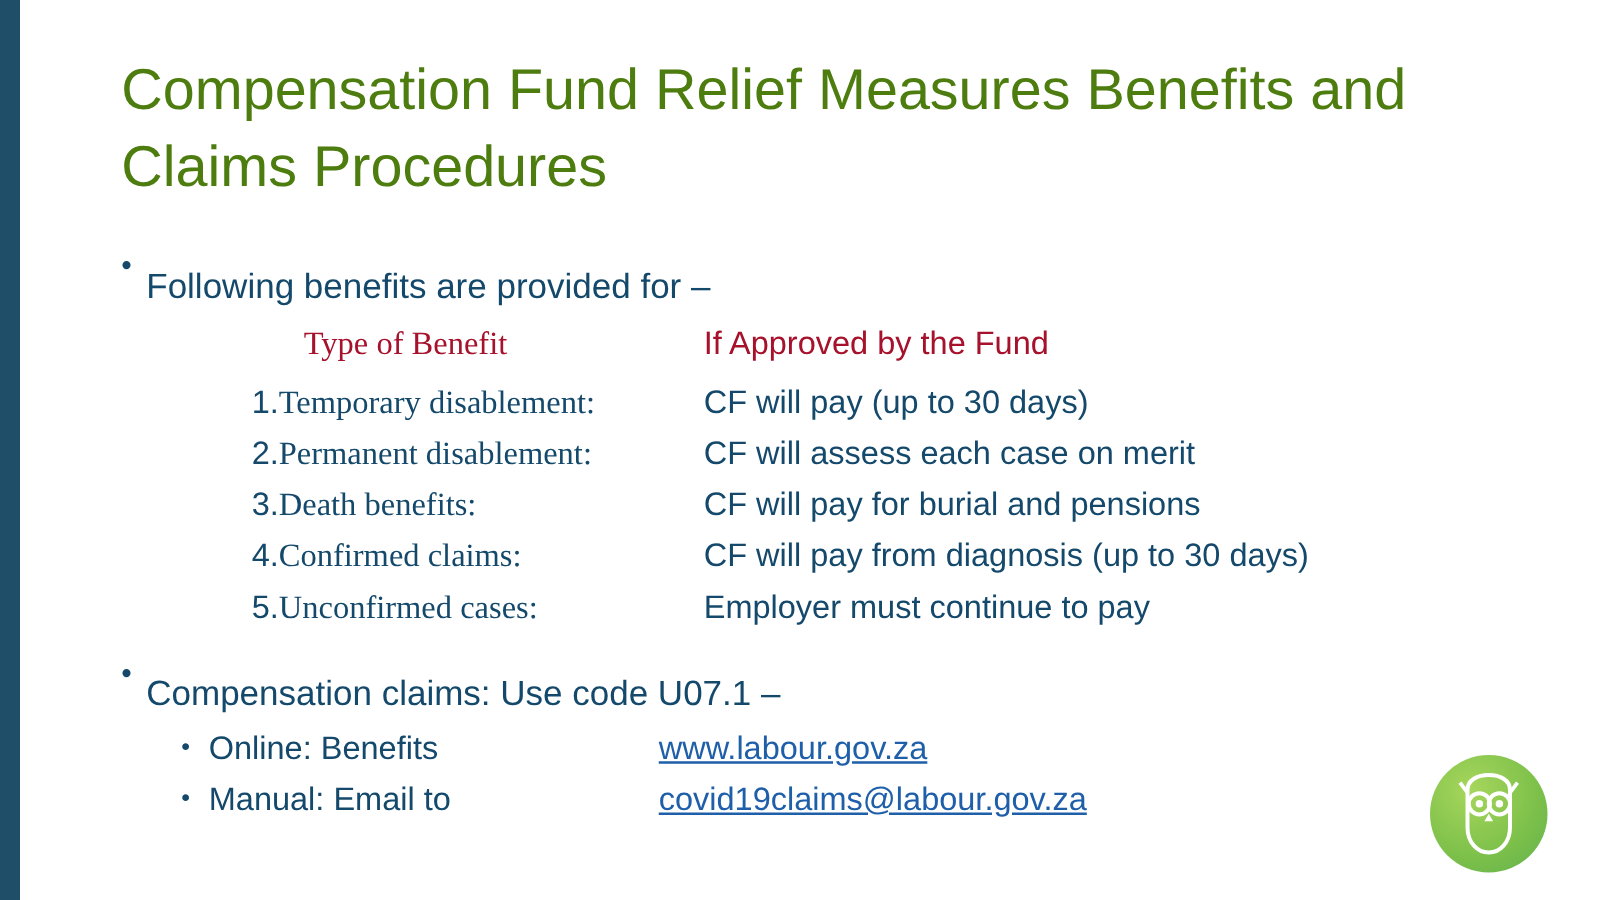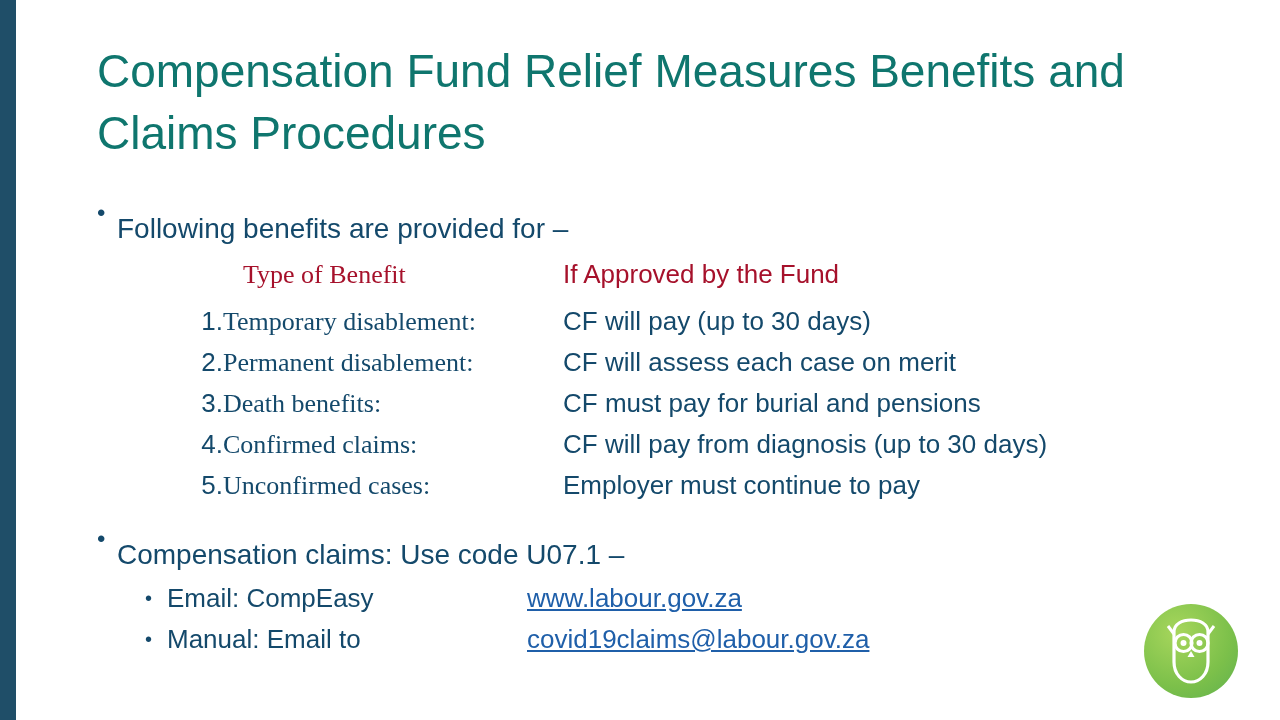--- a/index.html
+++ b/index.html
@@ -32,7 +32,7 @@
     left: 97px;
     top: 40px;
     width: 1060px;
-    color: #0f766e;
+    color: #4d7c0f;
     font-size: 46px;
     line-height: 62px;
     font-weight: normal;

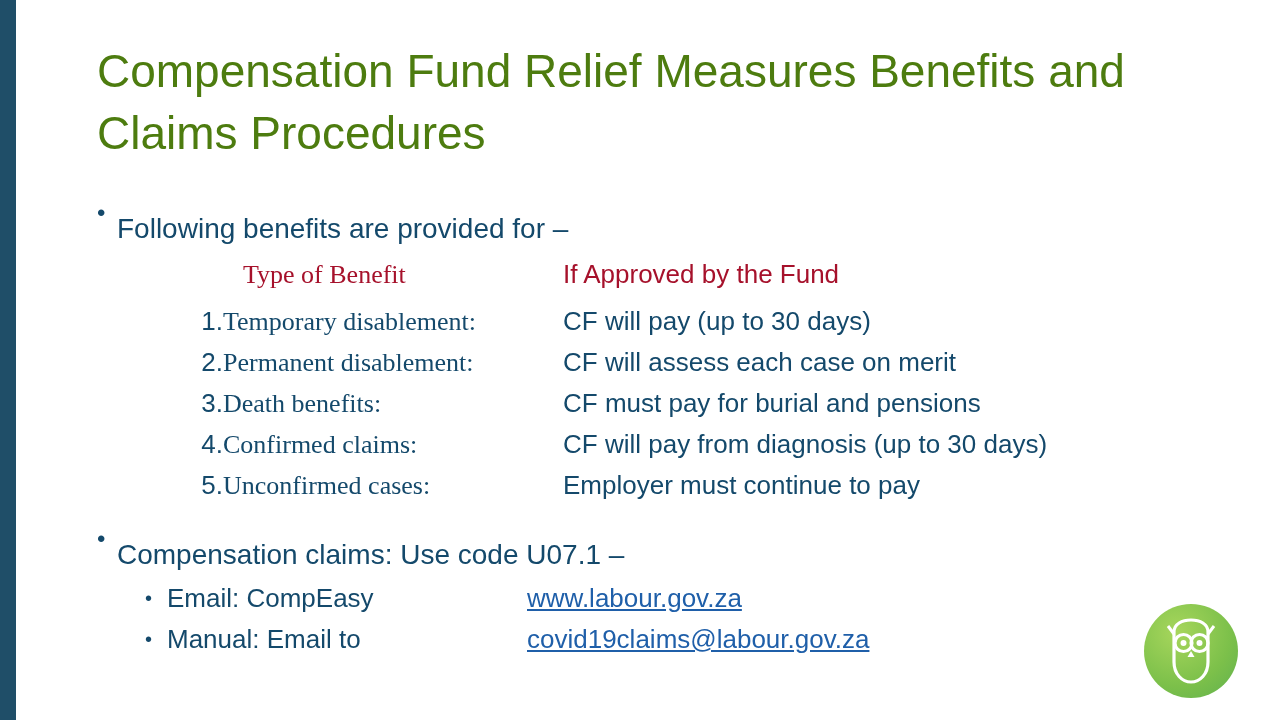--- a/index.html
+++ b/index.html
@@ -172,7 +172,7 @@
       <tr>
         <td class="num">3.</td>
         <td class="col-type">Death benefits:</td>
-        <td class="col-approved">CF must pay for burial and pensions</td>
+        <td class="col-approved">CF will pay for burial and pensions</td>
       </tr>
       <tr>
         <td class="num">4.</td>

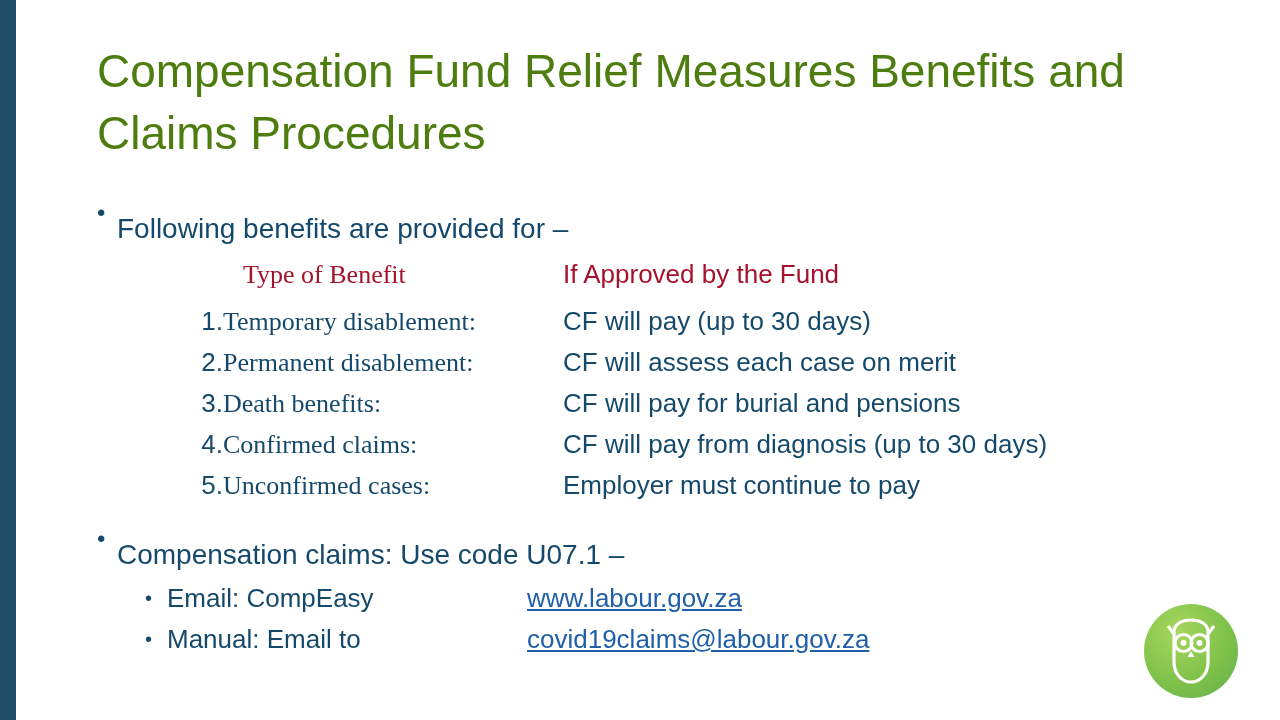--- a/index.html
+++ b/index.html
@@ -194,7 +194,7 @@
 
     <div class="sub-line">
       <span class="sub-dot">•</span>
-      <span class="sub-label">Email:  CompEasy</span>
+      <span class="sub-label">Online:  Benefits</span>
       <a class="sub-link" href="#">www.labour.gov.za</a>
     </div>
 

